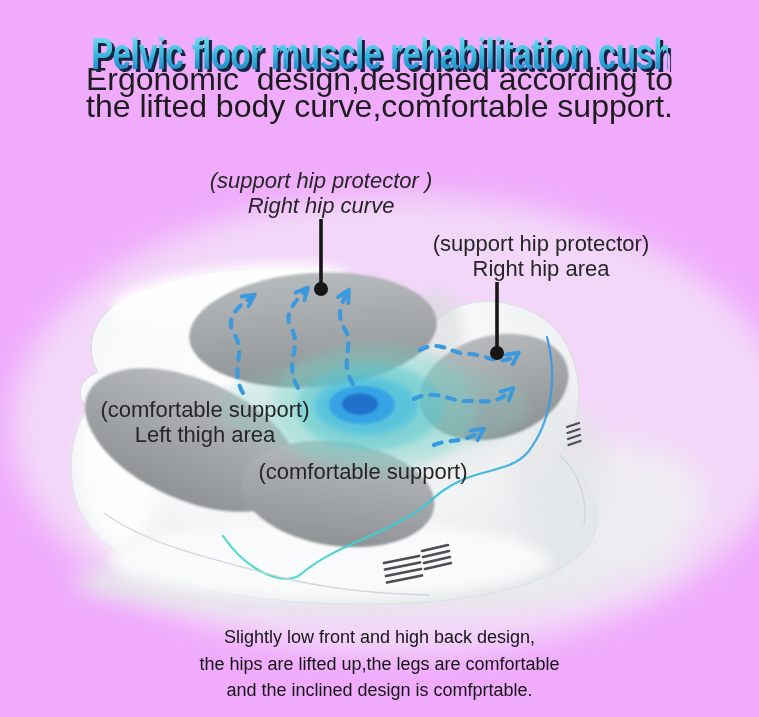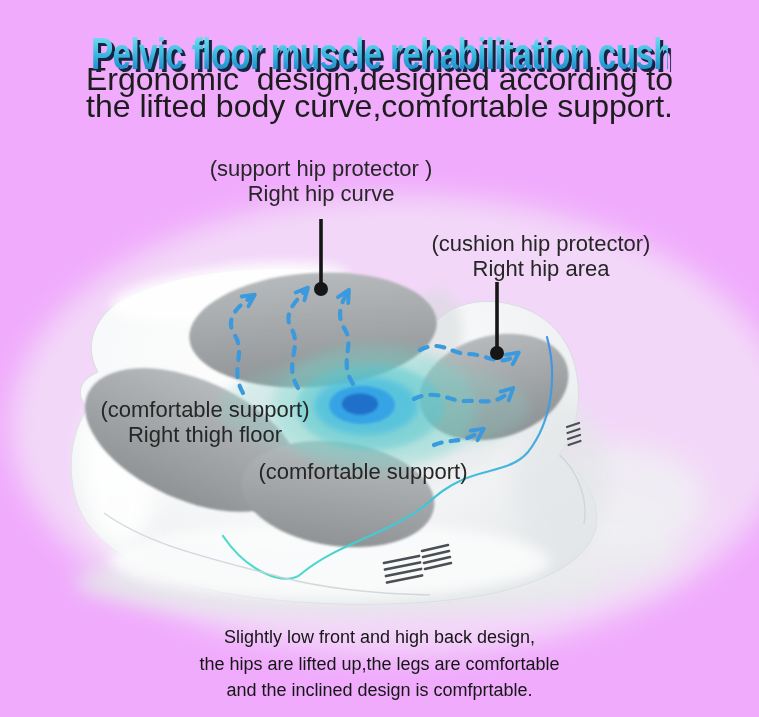--- a/index.html
+++ b/index.html
@@ -24,7 +24,7 @@
   }
   .subtitle{top:66px;left:0;width:759px;font-size:32px;line-height:27px;color:#1c1c1c;}
   .ann{font-size:22px;line-height:25px;color:#262626;}
-  .ann-right-hip{top:156px;left:151px;width:340px;}
+  .ann-right-hip{top:168px;left:151px;width:340px;font-style:italic;}
   .ann-left-hip{top:231px;left:390px;width:302px;}
   .ann-right-thigh{top:397px;left:54px;width:302px;}
   .ann-left-thigh{top:459px;left:212px;width:302px;}

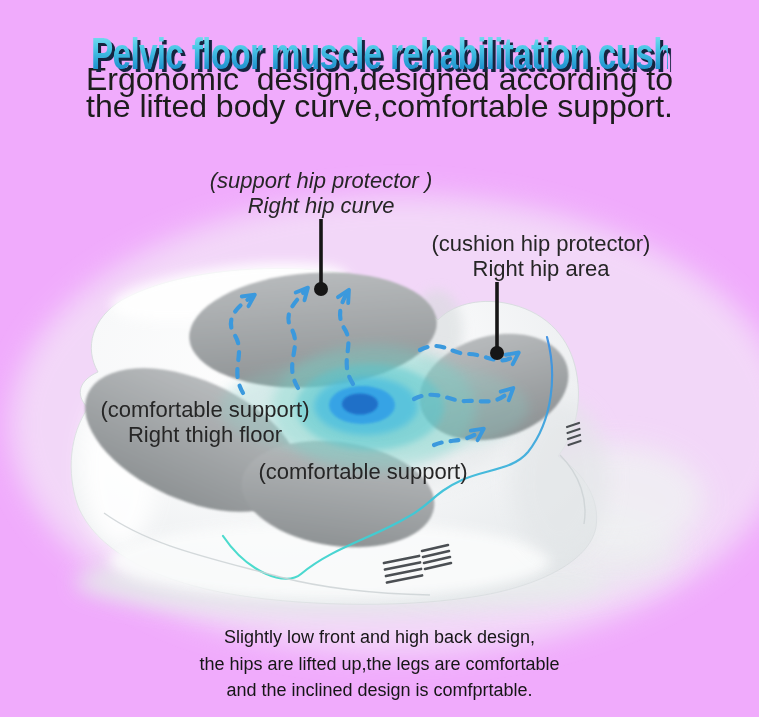--- a/index.html
+++ b/index.html
@@ -169,7 +169,7 @@
 
   <div class="txt ann ann-right-hip"><span>(support hip protector )</span><br><span>Right hip curve</span></div>
 
-  <div class="txt ann ann-left-hip"><span>(cushion hip protector)</span><br><span>Right hip area</span></div>
+  <div class="txt ann ann-left-hip"><span>(support hip protector)</span><br><span>Right hip area</span></div>
 
   <div class="txt ann ann-right-thigh"><span>(comfortable support)</span><br><span>Right thigh floor</span></div>
 

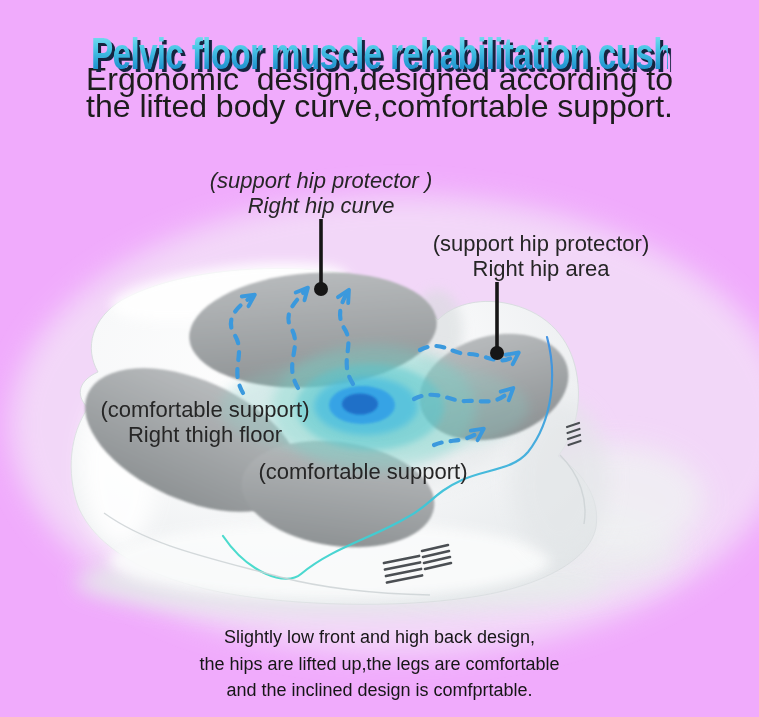--- a/index.html
+++ b/index.html
@@ -171,7 +171,7 @@
 
   <div class="txt ann ann-left-hip"><span>(support hip protector)</span><br><span>Right hip area</span></div>
 
-  <div class="txt ann ann-right-thigh"><span>(comfortable support)</span><br><span>Right thigh floor</span></div>
+  <div class="txt ann ann-right-thigh"><span>(comfortable support)</span><br><span>Left thigh area</span></div>
 
   <div class="txt ann ann-left-thigh"><span>(comfortable support)</span><br></div>
 

